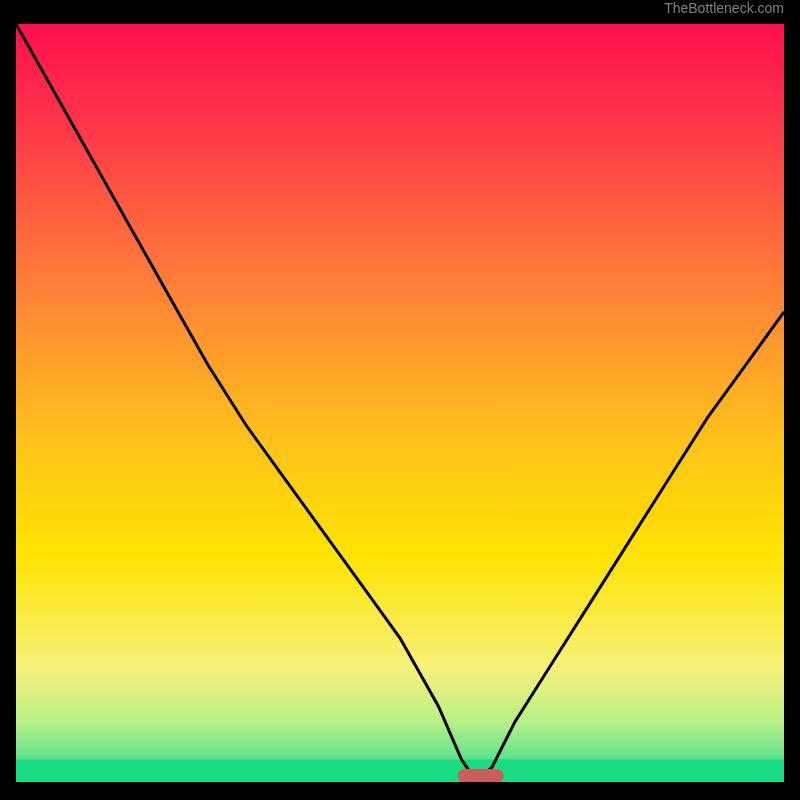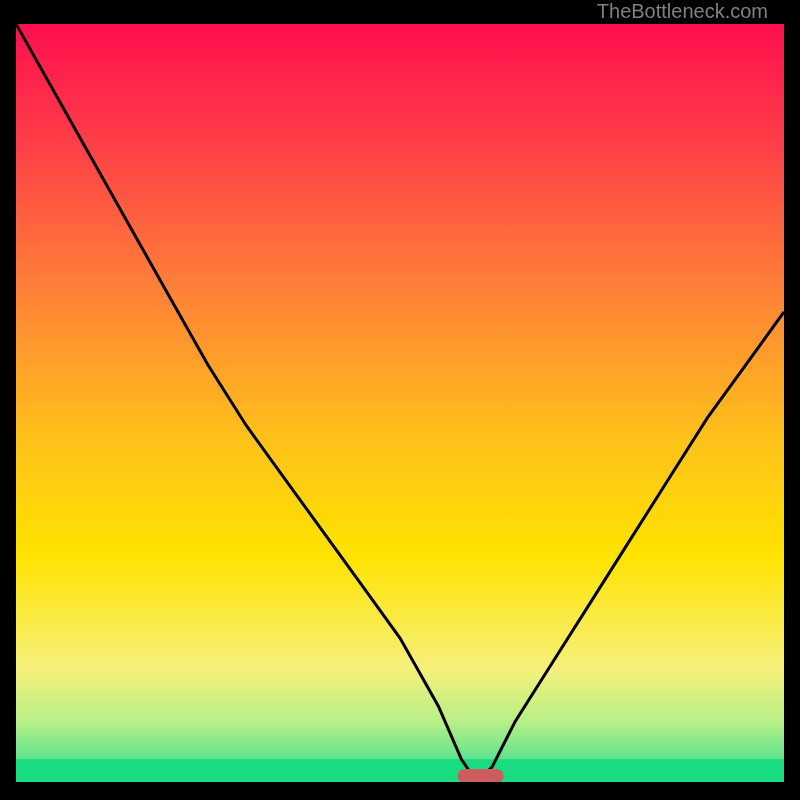--- a/index.html
+++ b/index.html
@@ -19,9 +19,9 @@
   .watermark {
     position: absolute;
     top: 0;
-    right: 32px;
+    right: 16px;
     color: #808080;
-    font-size: 20px;
+    font-size: 14px;
     font-weight: 500;
     z-index: 5;
   }

